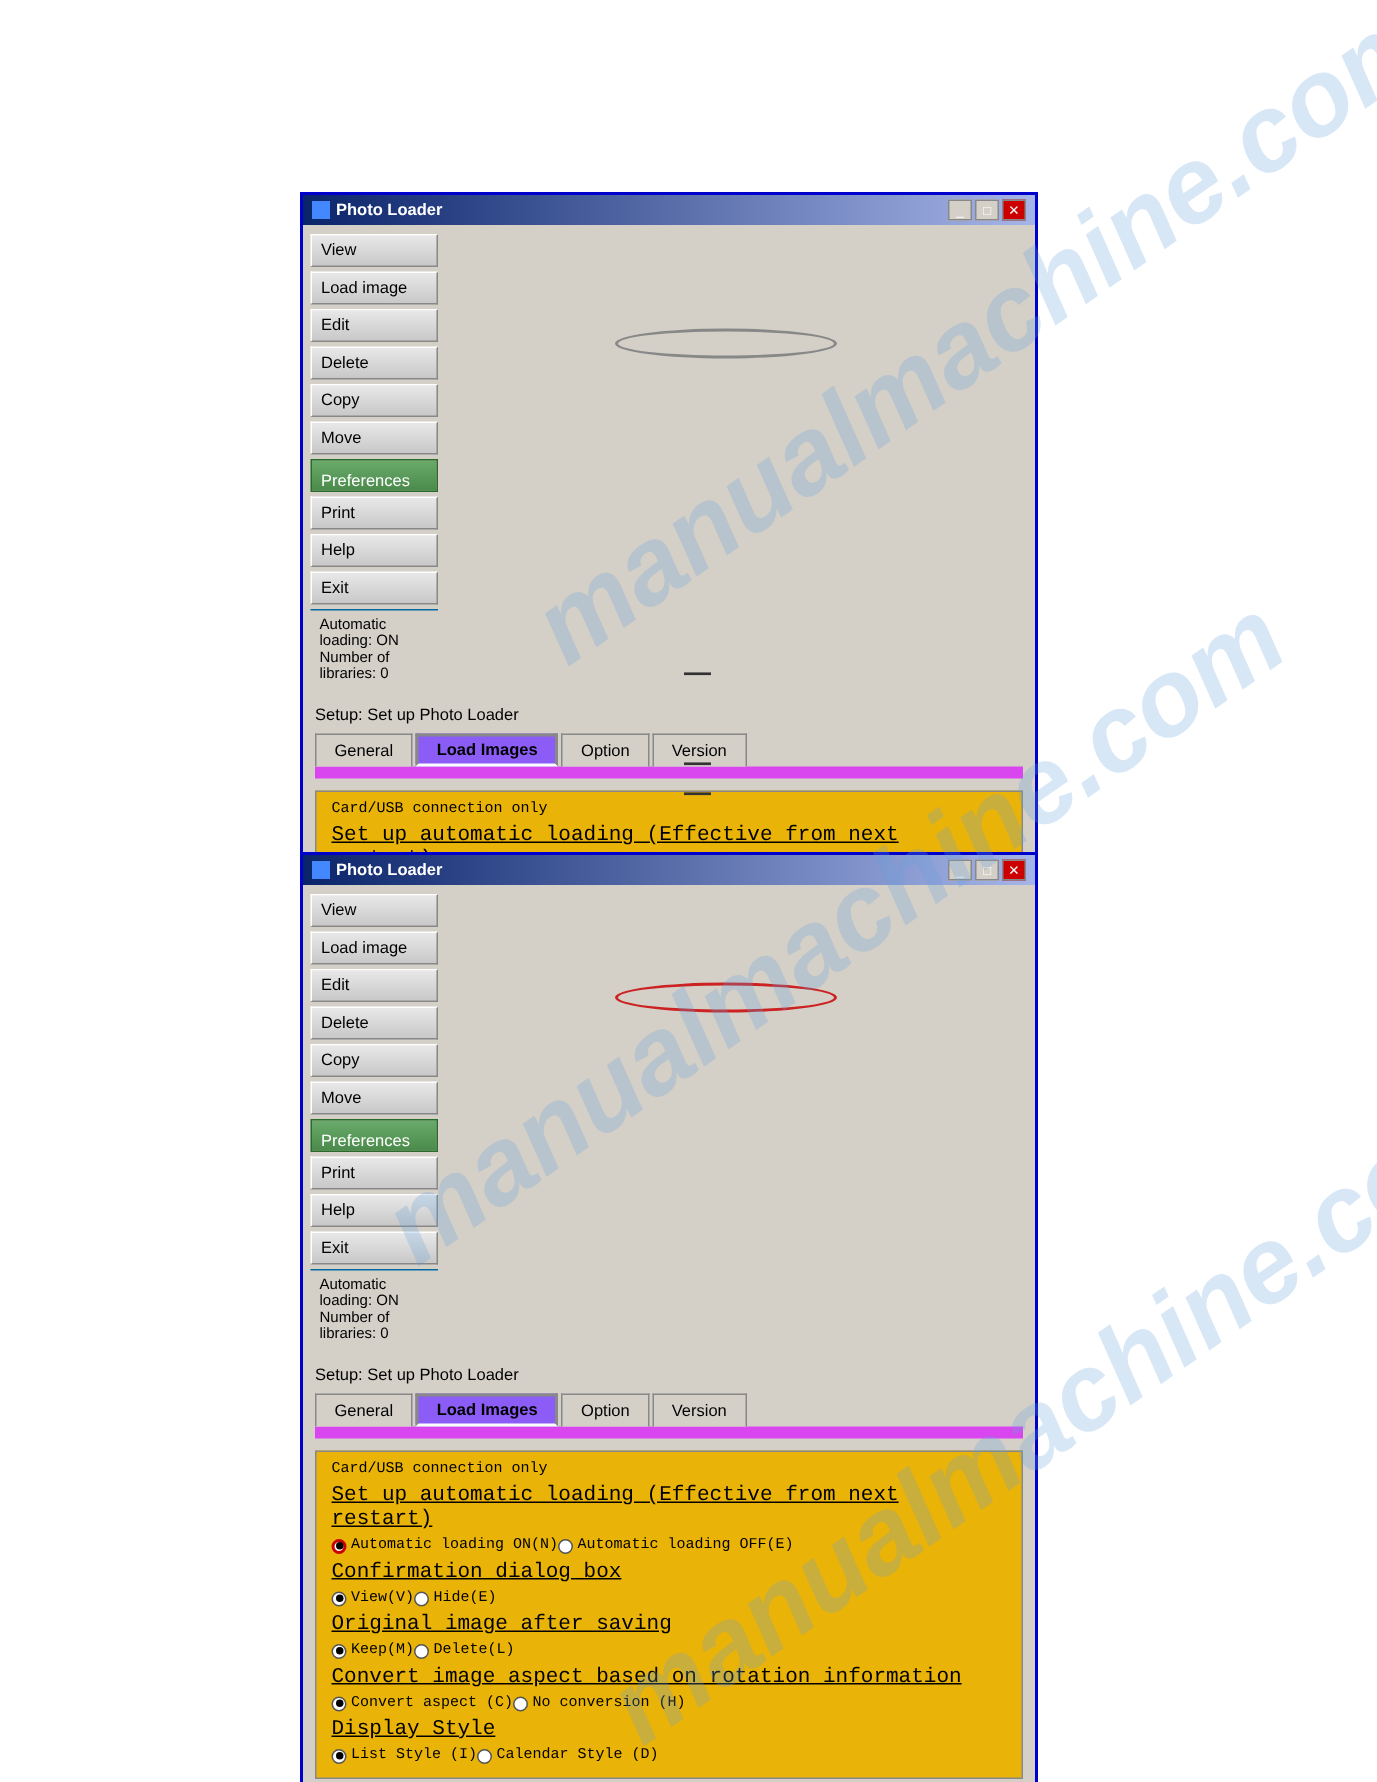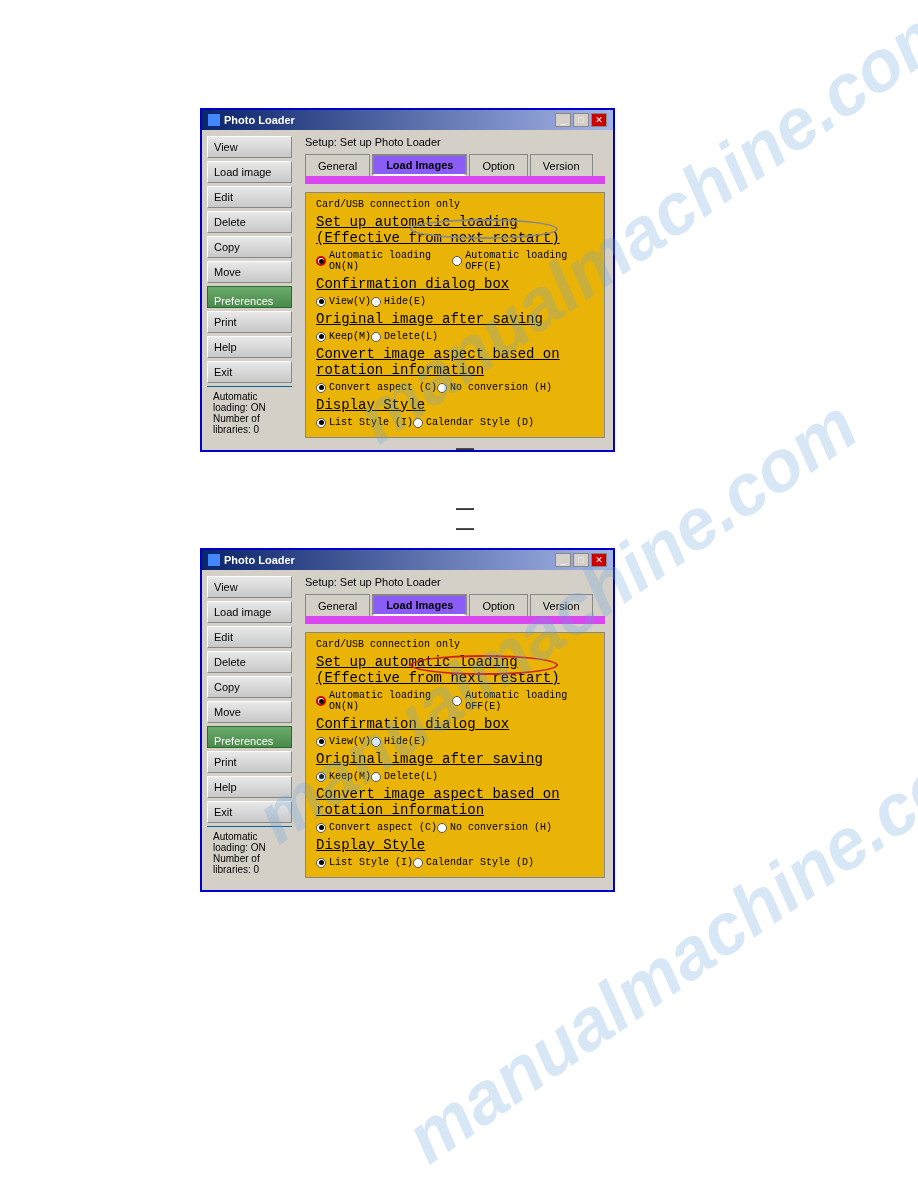--- a/index.html
+++ b/index.html
@@ -38,9 +38,10 @@
     
     .window {
       position: absolute;
-      width: 415px;
+      width: 492px;
       border: 2px solid #0000cc;
       background: #d4d0c8;
+      margin-top: 20px;
     }
 
     .window-titlebar {

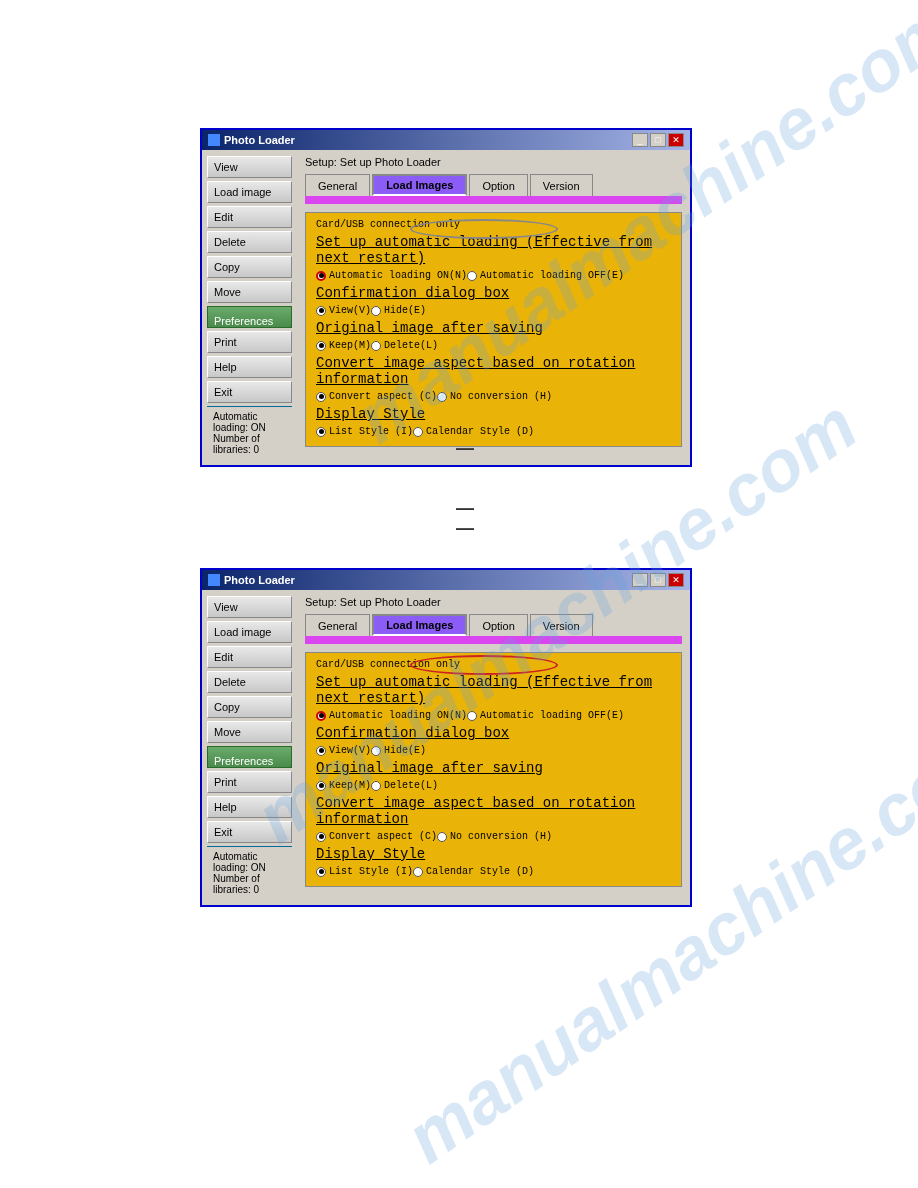--- a/index.html
+++ b/index.html
@@ -86,6 +86,7 @@
     .window-content {
       display: flex;
       background: #d4d0c8;
+      flex-direction: column;
     }
 
     

